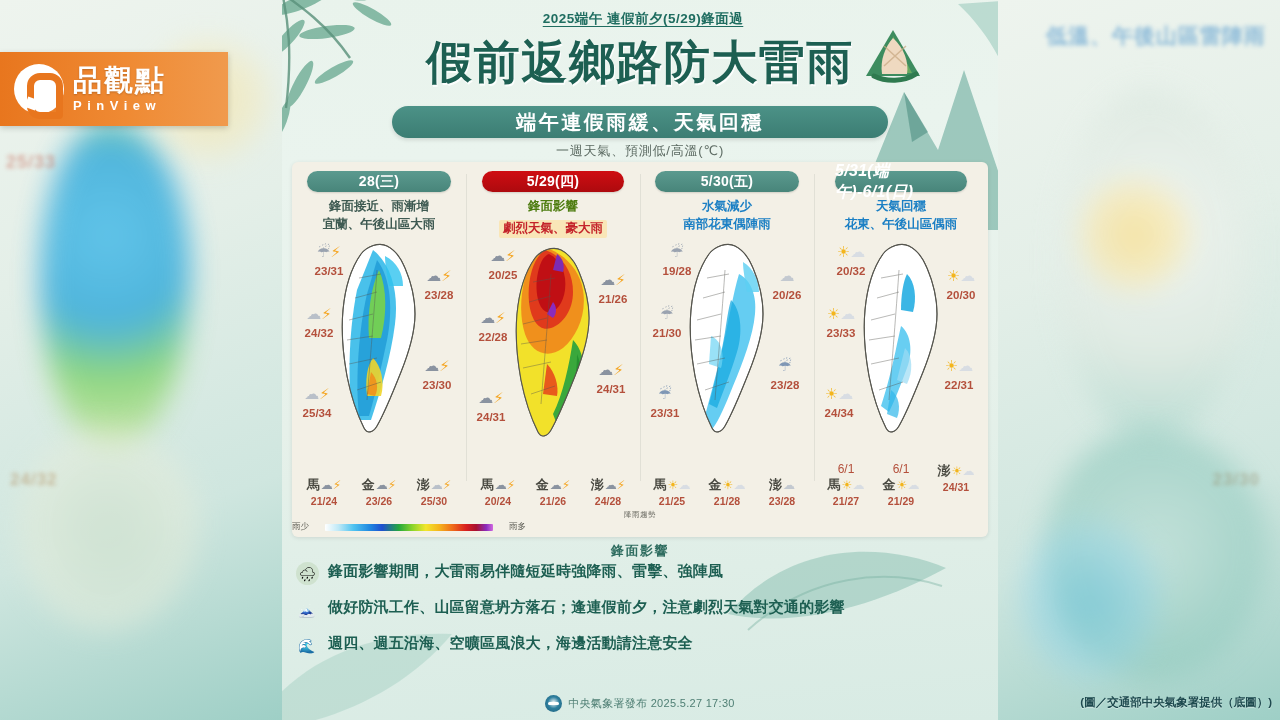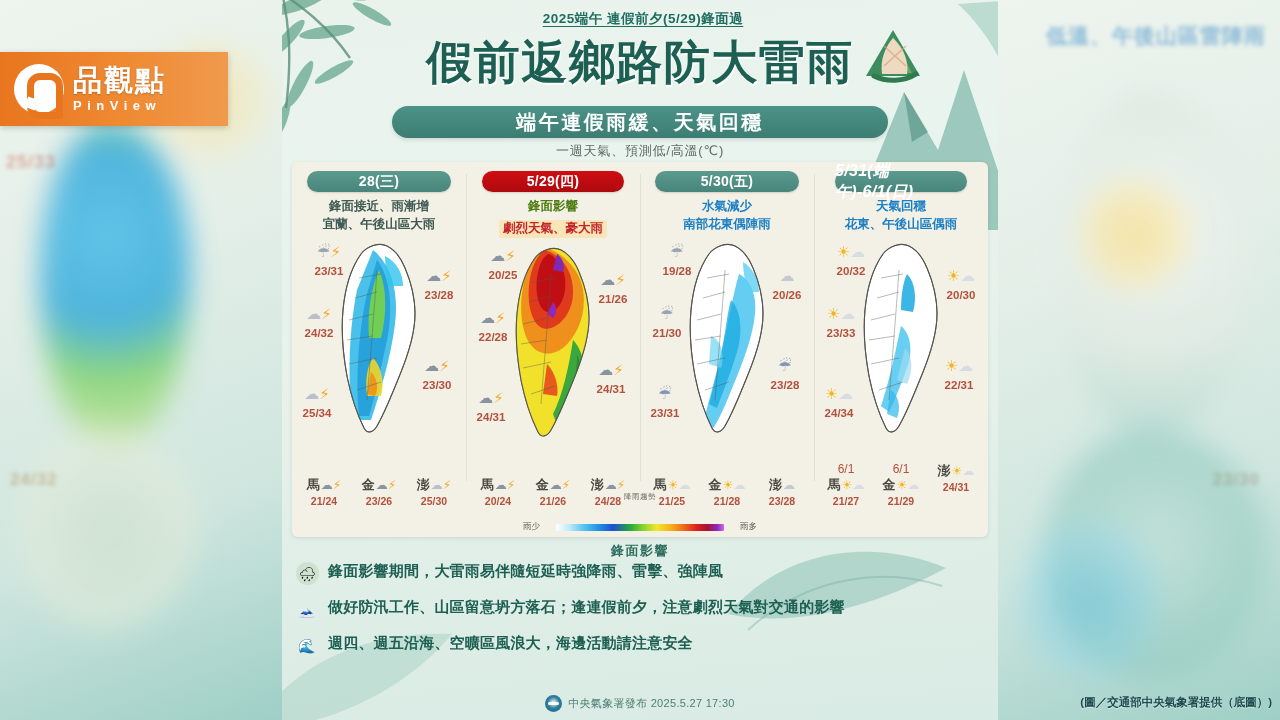--- a/index.html
+++ b/index.html
@@ -176,7 +176,7 @@
   
   .legend { position: absolute; left: 0; right: 0; bottom: 4px; text-align: center; }
   .legend-title { font-size: 7.5px; color: #6b6b63; letter-spacing: .5px; }
-  .legend-row { display: flex; align-items: center; justify-content: center; gap: 16px; margin-top: 19px; }
+  .legend-row { display: flex; align-items: center; justify-content: flex-start; gap: 16px; margin-top: 1px; }
   .legend-lbl { font-size: 8.5px; color: #5a5a52; }
   .legend-bar {
     width: 168px; height: 7px; border-radius: 1px;

